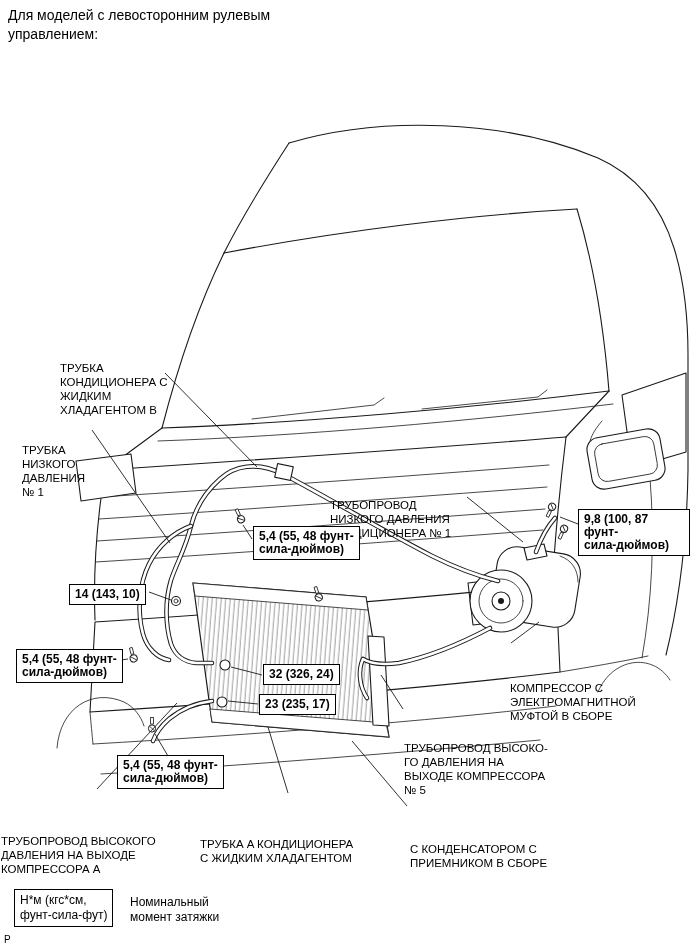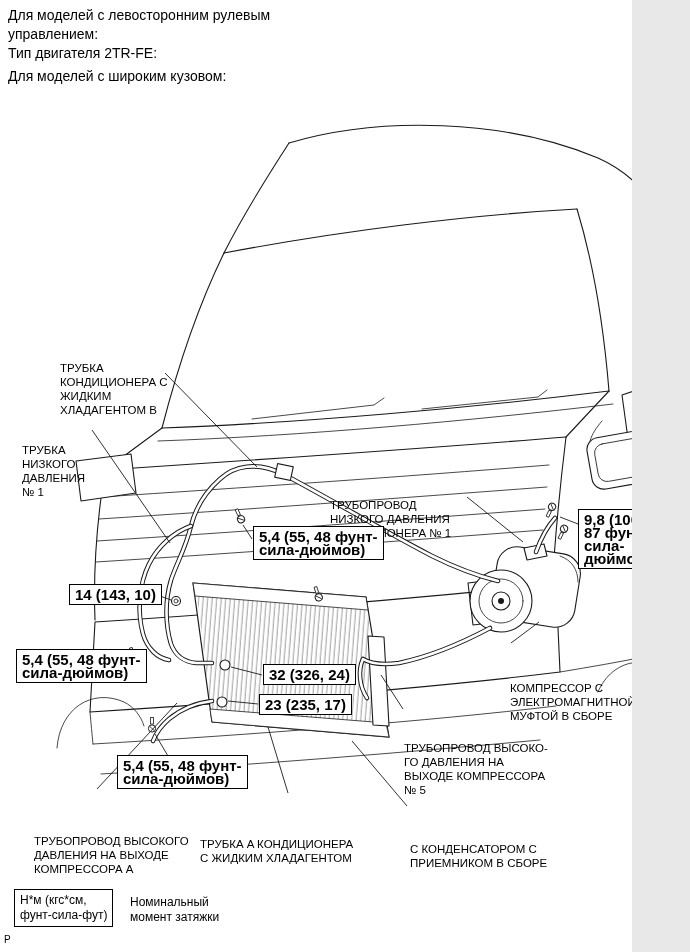--- a/index.html
+++ b/index.html
@@ -4,7 +4,7 @@
 <style>
   html,body{margin:0;padding:0;background:#e8e8e8;}
   .page{
-    position:relative;width:632px;height:952px;background:#ffffff;
+    position:relative;width:690px;height:952px;background:#ffffff;
     font-family:"Liberation Sans",sans-serif;color:#000;overflow:hidden;
   }
   .note{

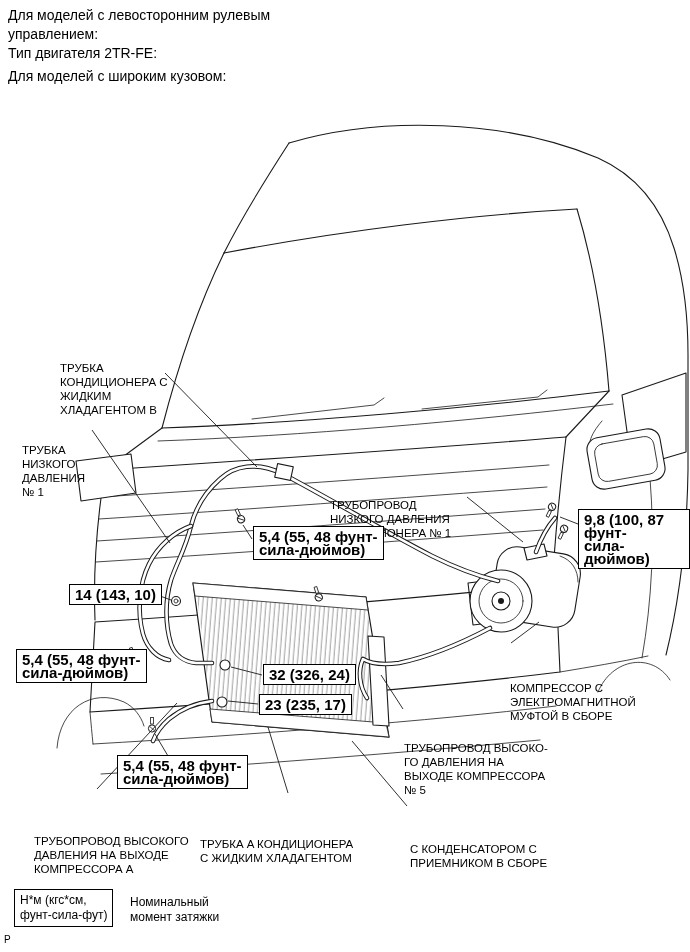--- a/index.html
+++ b/index.html
@@ -37,7 +37,6 @@
 
   <div class="note" style="top:6px">Для моделей с левосторонним рулевым
 управлением:</div>
-  <div class="note" style="top:44px">Тип двигателя 2TR-FE:</div>
   <div class="note" style="top:67px">Для моделей с широким кузовом:</div>
 
   <svg width="690" height="952" viewBox="0 0 690 952">

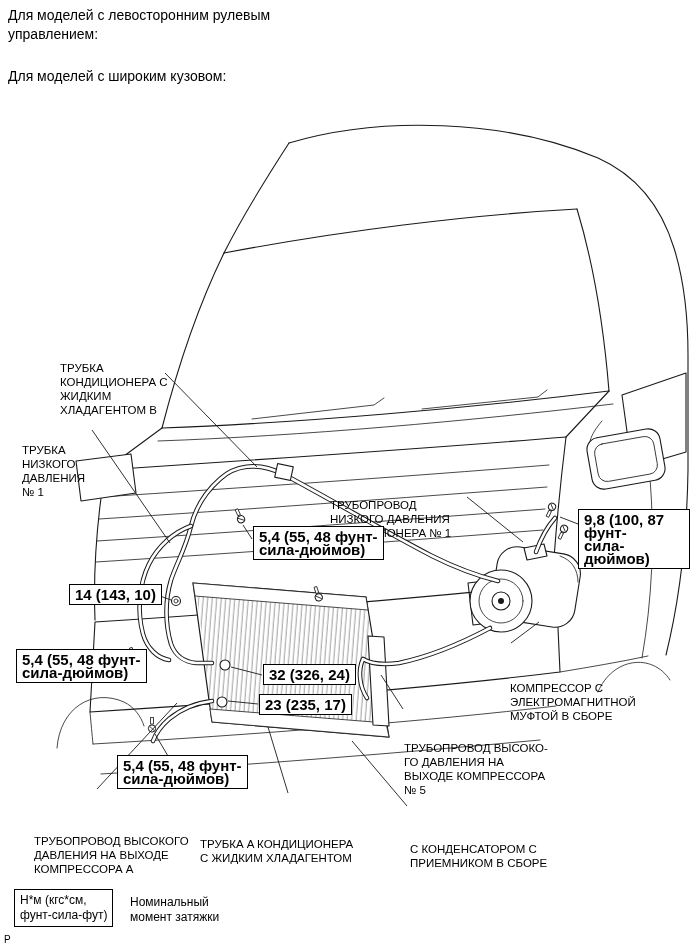--- a/index.html
+++ b/index.html
@@ -37,7 +37,6 @@
 
   <div class="note" style="top:6px">Для моделей с левосторонним рулевым
 управлением:</div>
-  <div class="note" style="top:67px">Для моделей с широким кузовом:</div>
 
   <svg width="690" height="952" viewBox="0 0 690 952">
     <defs>

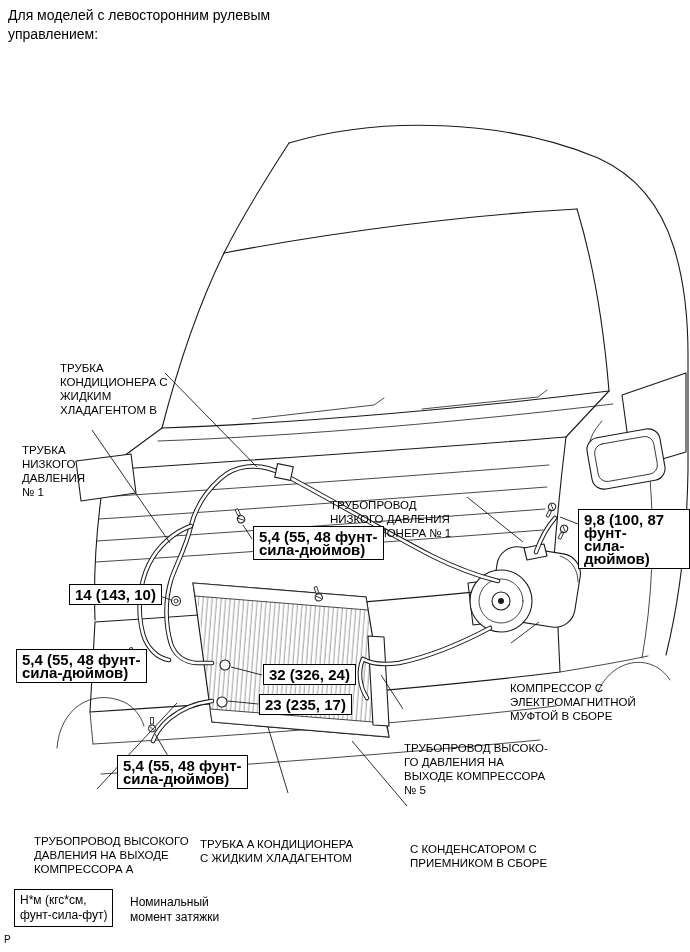--- a/index.html
+++ b/index.html
@@ -15,7 +15,7 @@
   }
   .torque-box{
     position:absolute;border:1.3px solid #000;background:#fff;
-    font-size:15px;font-weight:bold;line-height:13px;padding:3px 5px;white-space:pre-line;
+    font-size:12px;font-weight:bold;line-height:13px;padding:3px 5px;white-space:pre-line;
   }
   .legend-box{font-weight:normal;font-size:12px;line-height:15px;}
   .legend-desc{

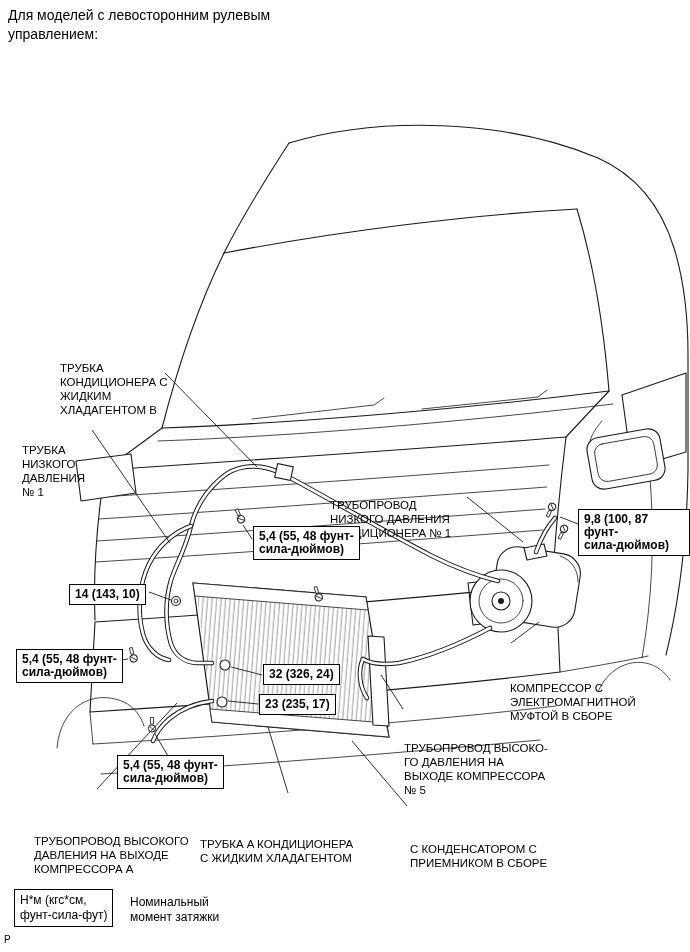--- a/index.html
+++ b/index.html
@@ -180,7 +180,7 @@
 ГО ДАВЛЕНИЯ НА
 ВЫХОДЕ КОМПРЕССОРА
 № 5</div>
-  <div class="part-label" style="left:34px;top:791px">ТРУБОПРОВОД ВЫСОКОГО
+  <div class="part-label" style="left:1px;top:791px">ТРУБОПРОВОД ВЫСОКОГО
 ДАВЛЕНИЯ НА ВЫХОДЕ
 КОМПРЕССОРА A</div>
   <div class="part-label" style="left:200px;top:794px">ТРУБКА A КОНДИЦИОНЕРА

